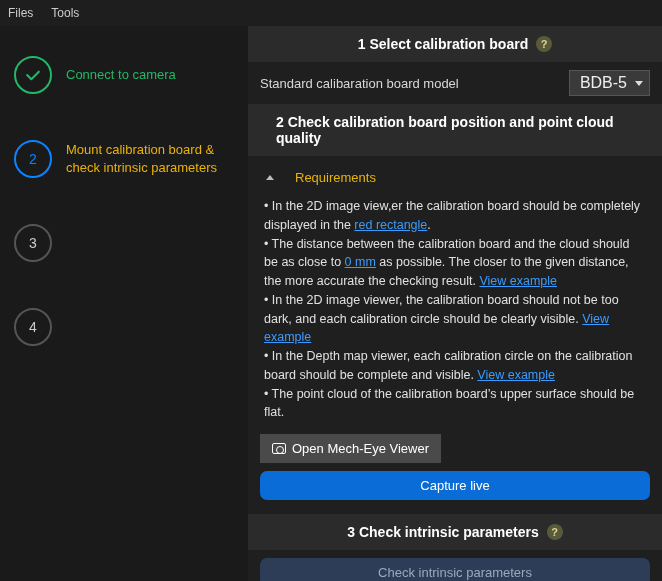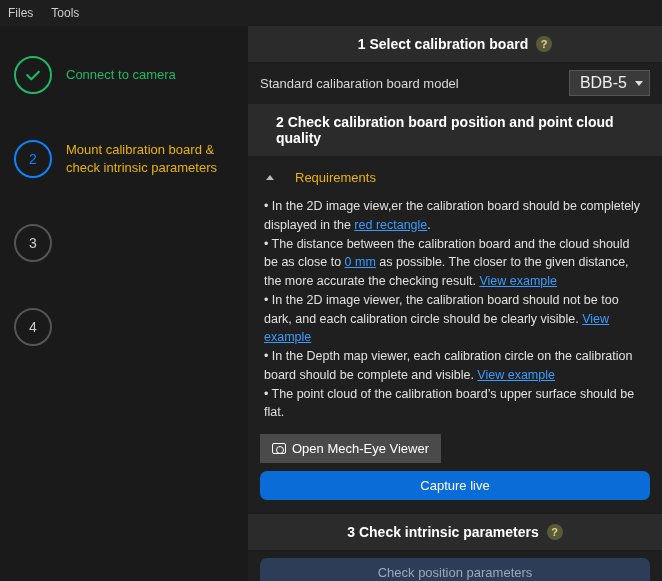--- a/index.html
+++ b/index.html
@@ -256,7 +256,7 @@
     </div>
     <div class="section-body">
       <button class="btn btn-wide btn-dark" style="margin-top:0">
-        <span>Check position parameters</span>
+        <span>Check intrinsic parameters</span>
       </button>
     </div>
 

